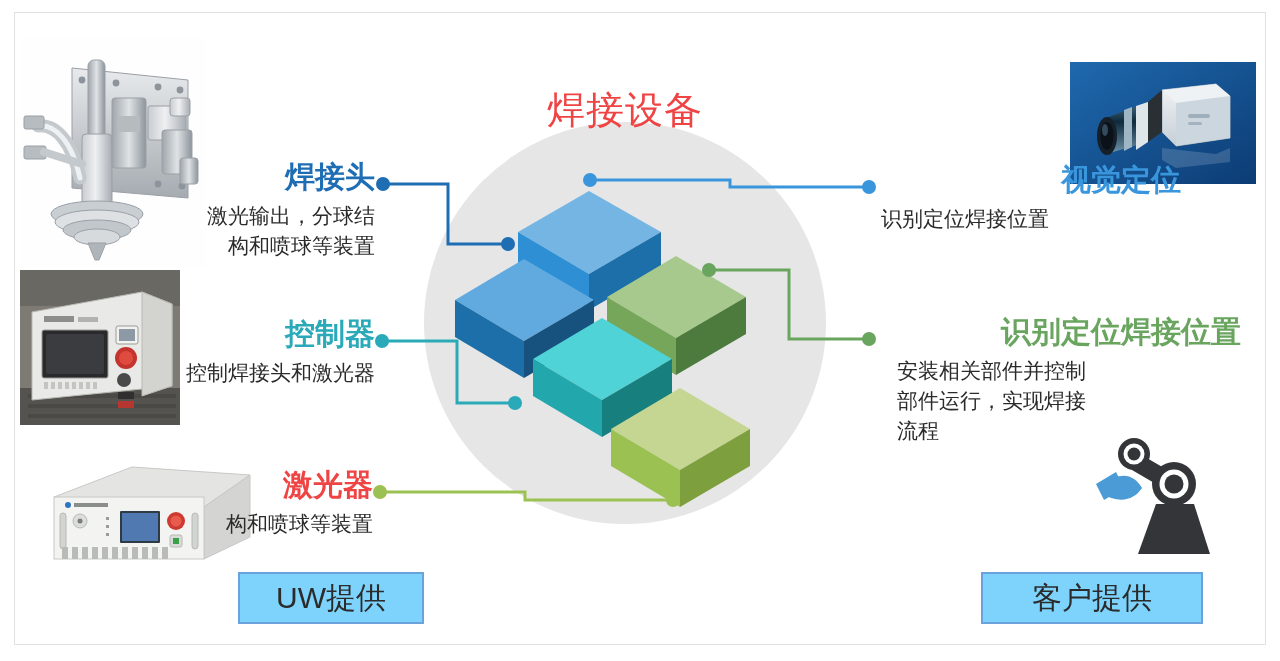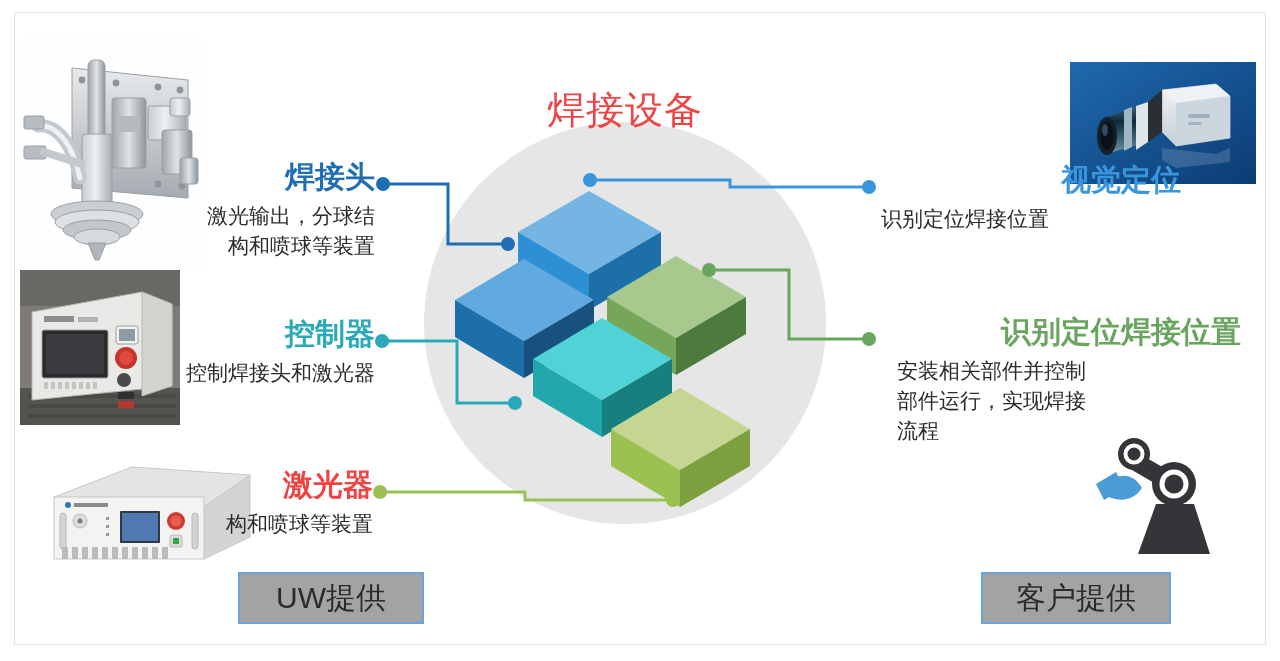--- a/index.html
+++ b/index.html
@@ -85,7 +85,7 @@
   .chip {
     position: absolute;
     border: 2px solid #6aa3dc;
-    background: #a3a3a3;
+    background: #7dd3fc;
     font-size: 30px;
     color: #2b2b2b;
     display: flex;

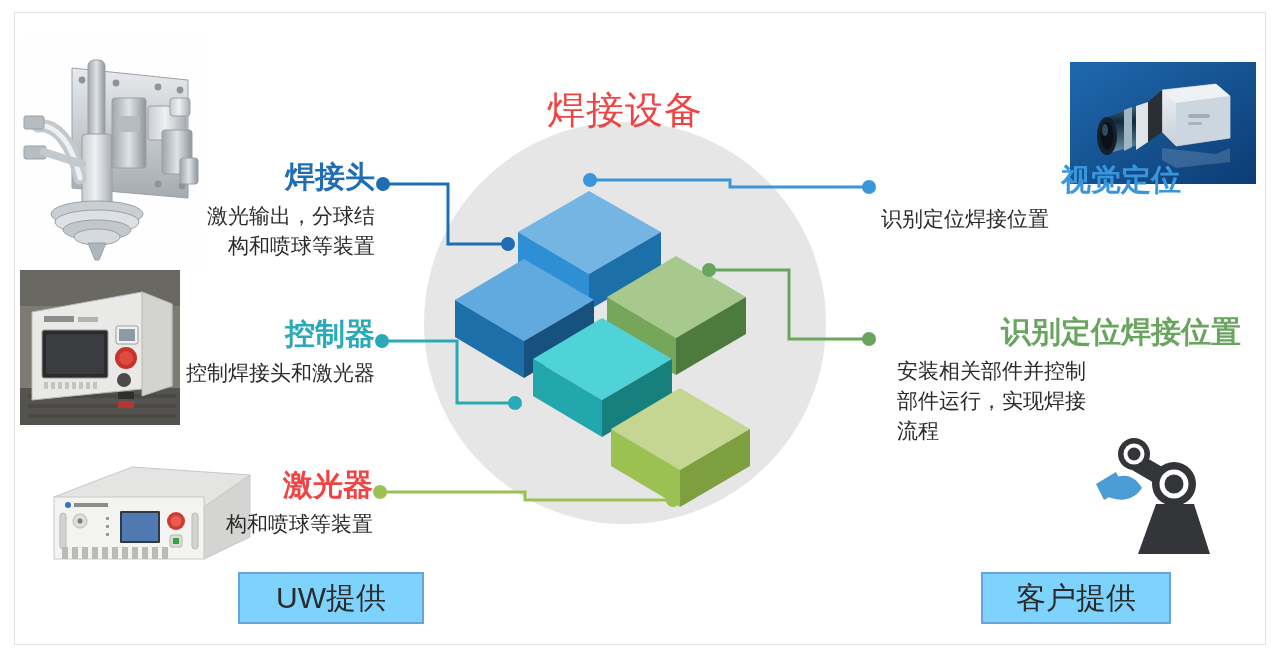--- a/index.html
+++ b/index.html
@@ -431,7 +431,7 @@
     <span>UW提供</span>
   </div>
 
-  <div class="chip" style="left:981px; top:572px; width:190px; height:52px;">
+  <div class="chip" style="left:981px; top:572px; width:222px; height:52px;">
     <span>客户提供</span>
   </div>
 

